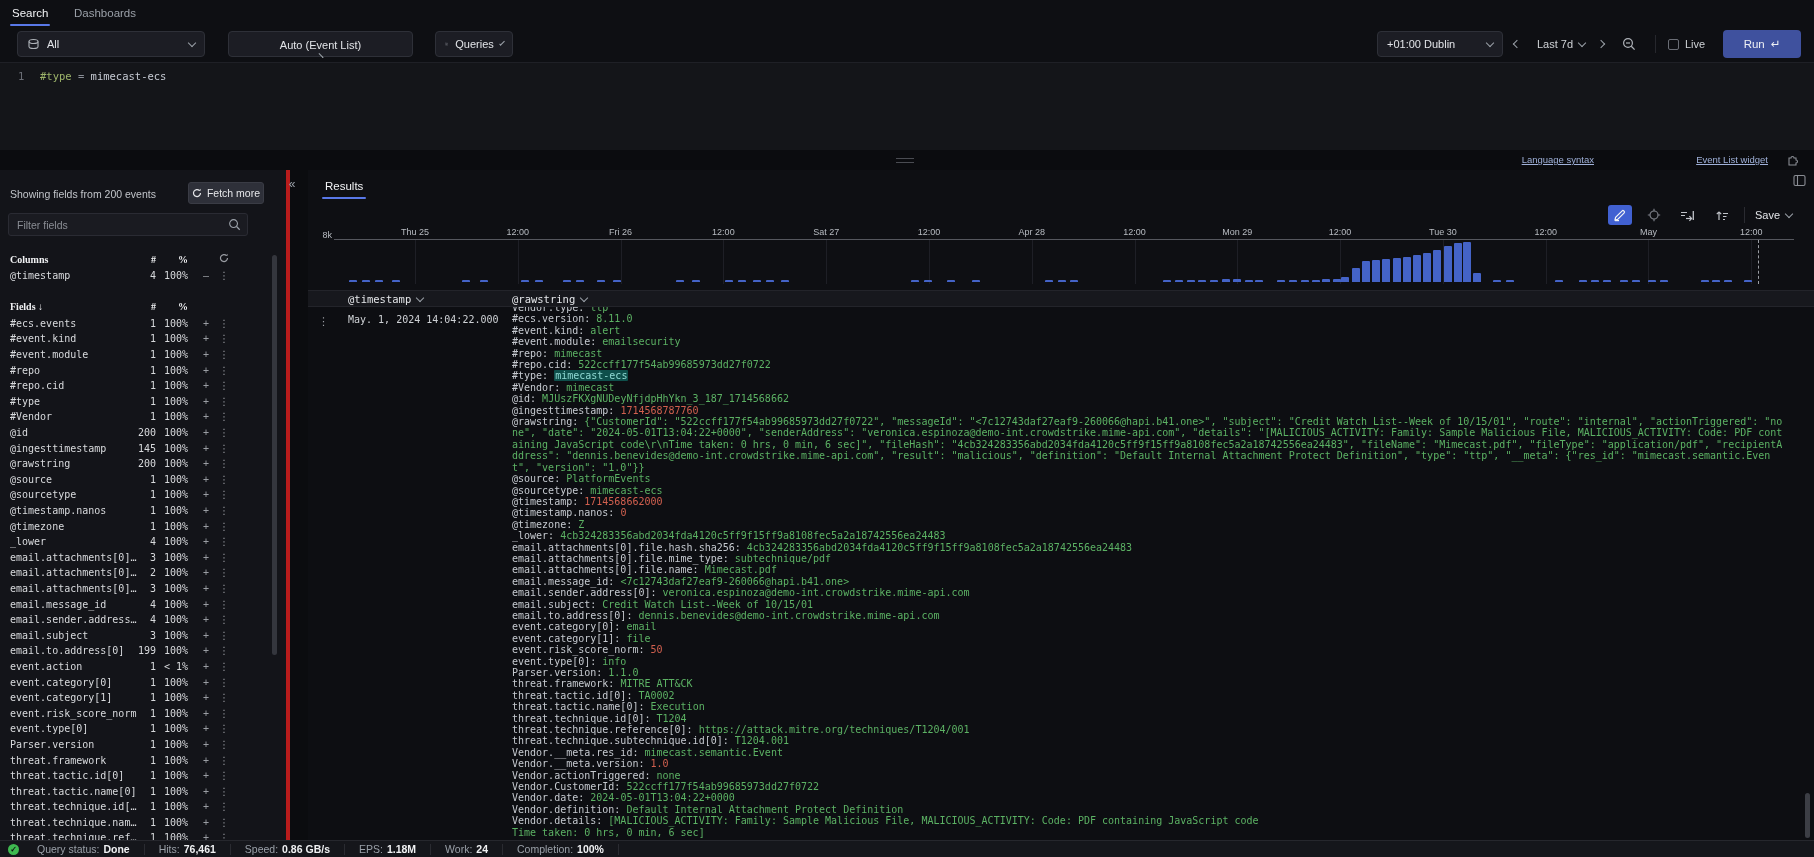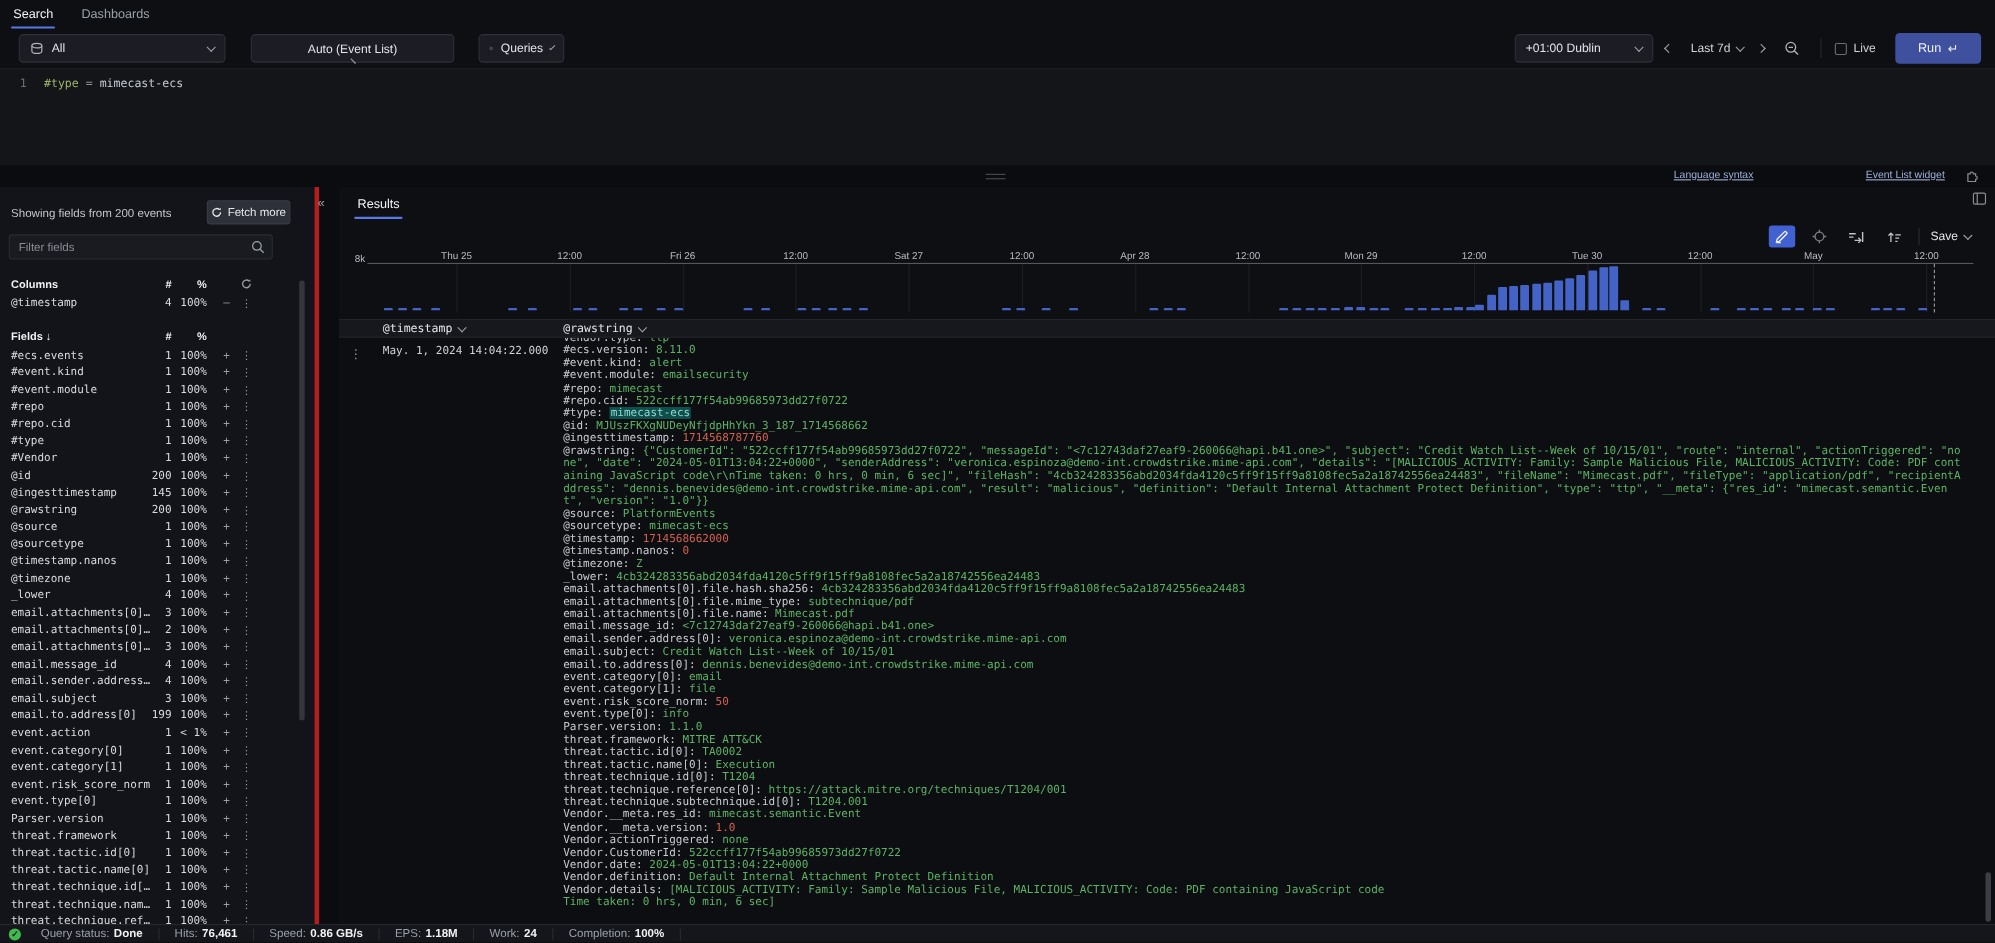--- a/index.html
+++ b/index.html
@@ -55,7 +55,7 @@
   .filter-search { position:absolute; right:6px; top:4px; }
   .flist { position:absolute; left:0; top:80px; width:268px; }
   .fheader, .frow { position:relative; height:15.6px; font-size:10px; display:flex; align-items:center; }
-  .fheader { font-family:Liberation Sans, sans-serif; color:#f0f1f3; font-weight:bold; height:18px; }
+  .fheader { font-family:Liberation Serif, serif; color:#f0f1f3; font-weight:bold; height:18px; }
   .frow { font-family:"DejaVu Sans Mono", monospace; color:#d8dadd; cursor:pointer; }
   .fname { position:absolute; left:10px; white-space:nowrap; }
   .fcount { position:absolute; left:108px; width:48px; text-align:right; }

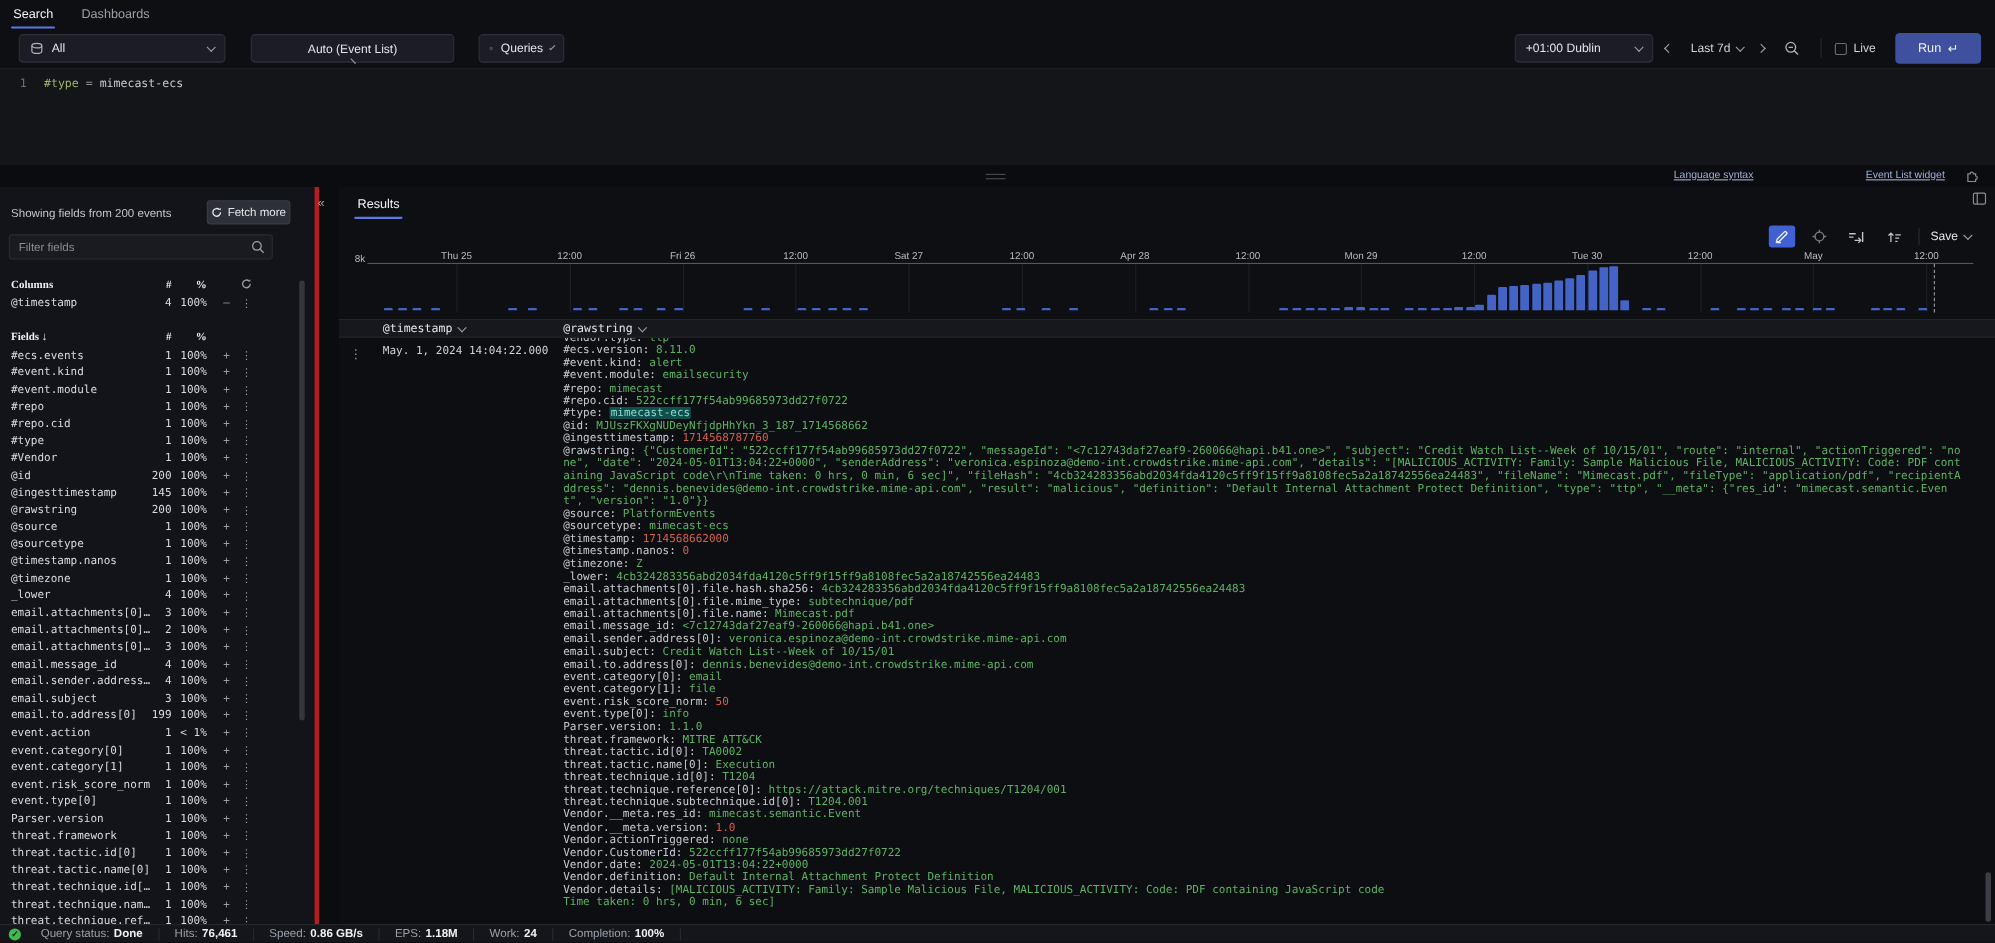--- a/index.html
+++ b/index.html
@@ -653,6 +653,7 @@
               <div class="dline"><span class="dk">#repo: </span><span class="t-s">mimecast</span></div>
               <div class="dline"><span class="dk">#repo.cid: </span><span class="t-s">522ccff177f54ab99685973dd27f0722</span></div>
               <div class="dline"><span class="dk">#type: </span><span class="t-hl">mimecast-ecs</span></div>
+              <div class="dline"><span class="dk">#Vendor: </span><span class="t-s">mimecast</span></div>
               <div class="dline"><span class="dk">@id: </span><span class="t-s">MJUszFKXgNUDeyNfjdpHhYkn_3_187_1714568662</span></div>
               <div class="dline"><span class="dk">@ingesttimestamp: </span><span class="t-n">1714568787760</span></div>
               <div class="dline"><span class="dk">@rawstring: </span><span class="t-s">{"CustomerId": "522ccff177f54ab99685973dd27f0722", "messageId": "&lt;7c12743daf27eaf9-260066@hapi.b41.one&gt;", "subject": "Credit Watch List--Week of 10/15/01", "route": "internal", "actionTriggered": "none", "date": "2024-05-01T13:04:22+0000", "senderAddress": "veronica.espinoza@demo-int.crowdstrike.mime-api.com", "details": "[MALICIOUS_ACTIVITY: Family: Sample Malicious File, MALICIOUS_ACTIVITY: Code: PDF containing JavaScript code\r\nTime taken: 0 hrs, 0 min, 6 sec]", "fileHash": "4cb324283356abd2034fda4120c5ff9f15ff9a8108fec5a2a18742556ea24483", "fileName": "Mimecast.pdf", "fileType": "application/pdf", "recipientAddress": "dennis.benevides@demo-int.crowdstrike.mime-api.com", "result": "malicious", "definition": "Default Internal Attachment Protect Definition", "type": "ttp", "__meta": {"res_id": "mimecast.semantic.Event", "version": "1.0"}}</span></div>

